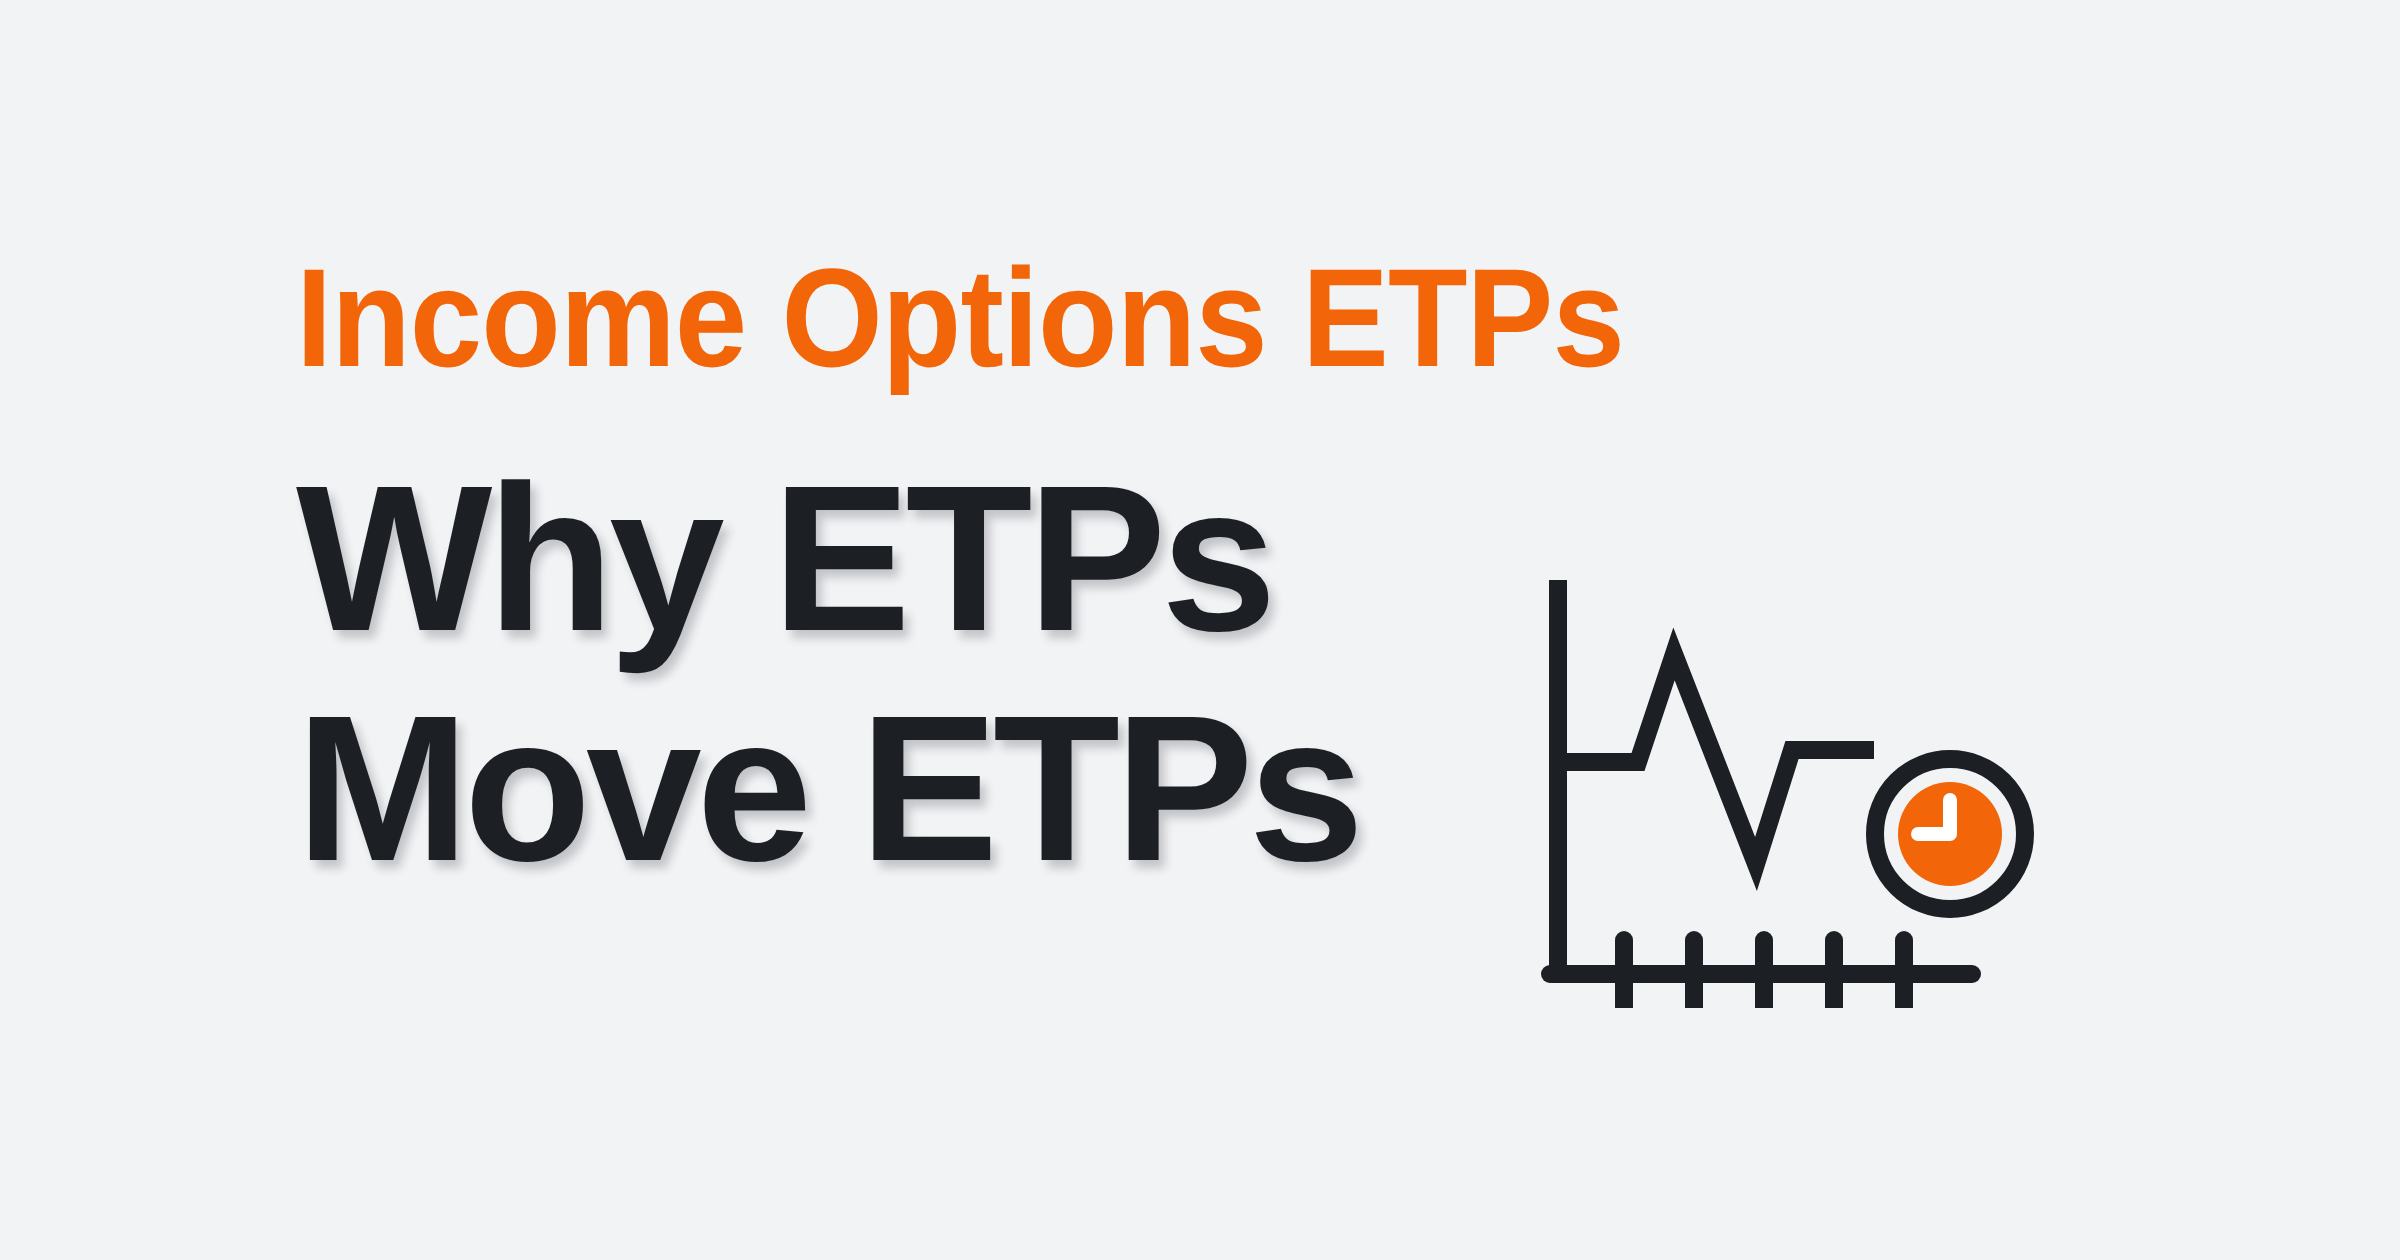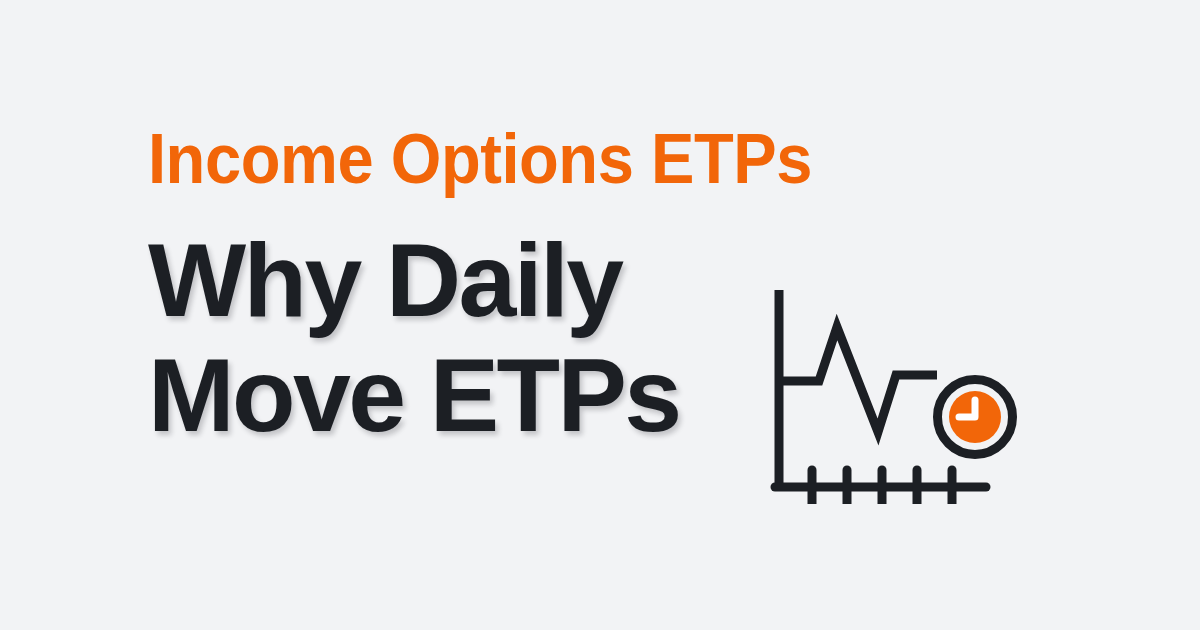--- a/index.html
+++ b/index.html
@@ -85,7 +85,7 @@
     <div id="eyebrow">Income Options ETPs</div>
 
     <h1 id="headline">
-      <span class="hl-line">Why Daily</span>
+      <span class="hl-line">Why ETPs</span>
       <span class="hl-line">Move ETPs</span>
     </h1>
 

